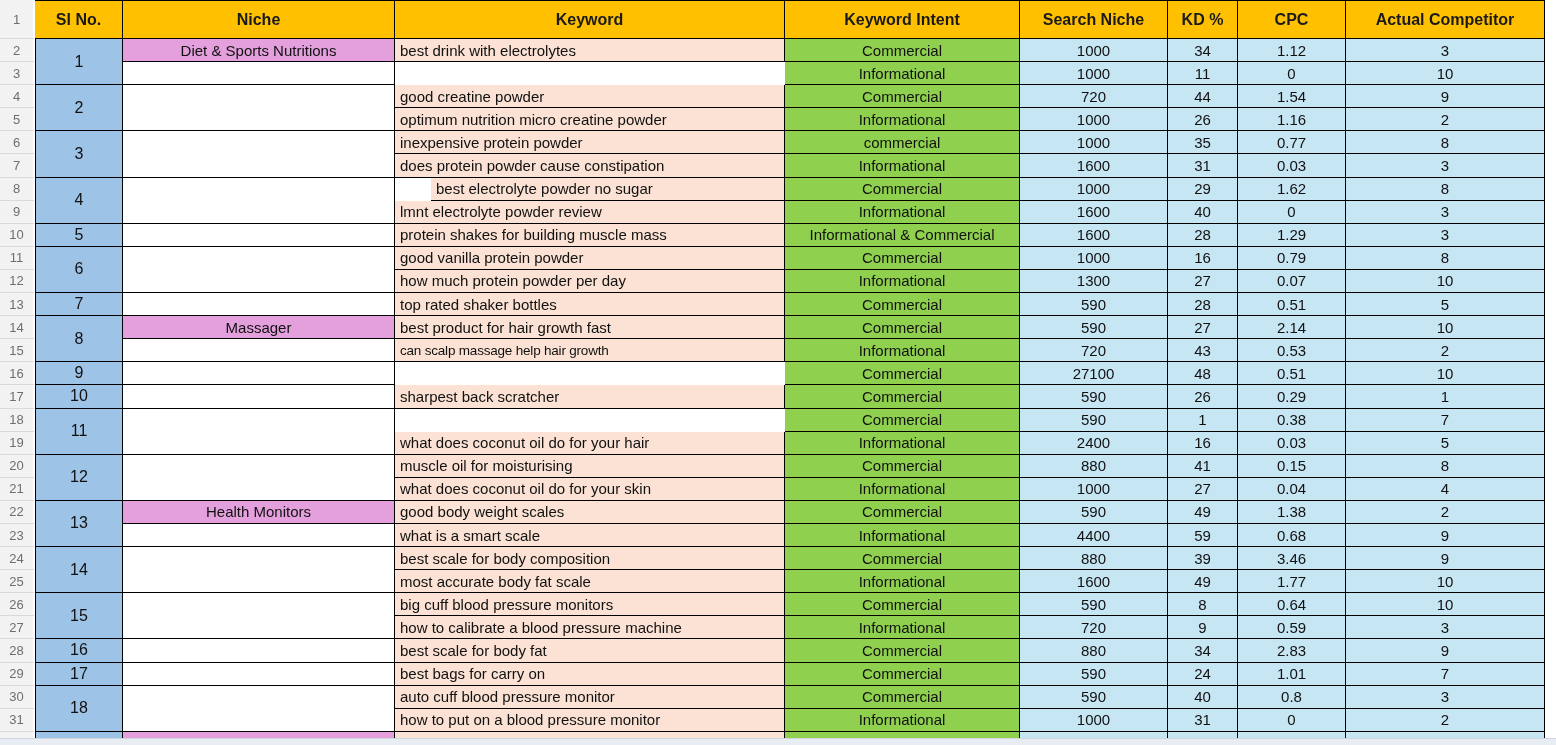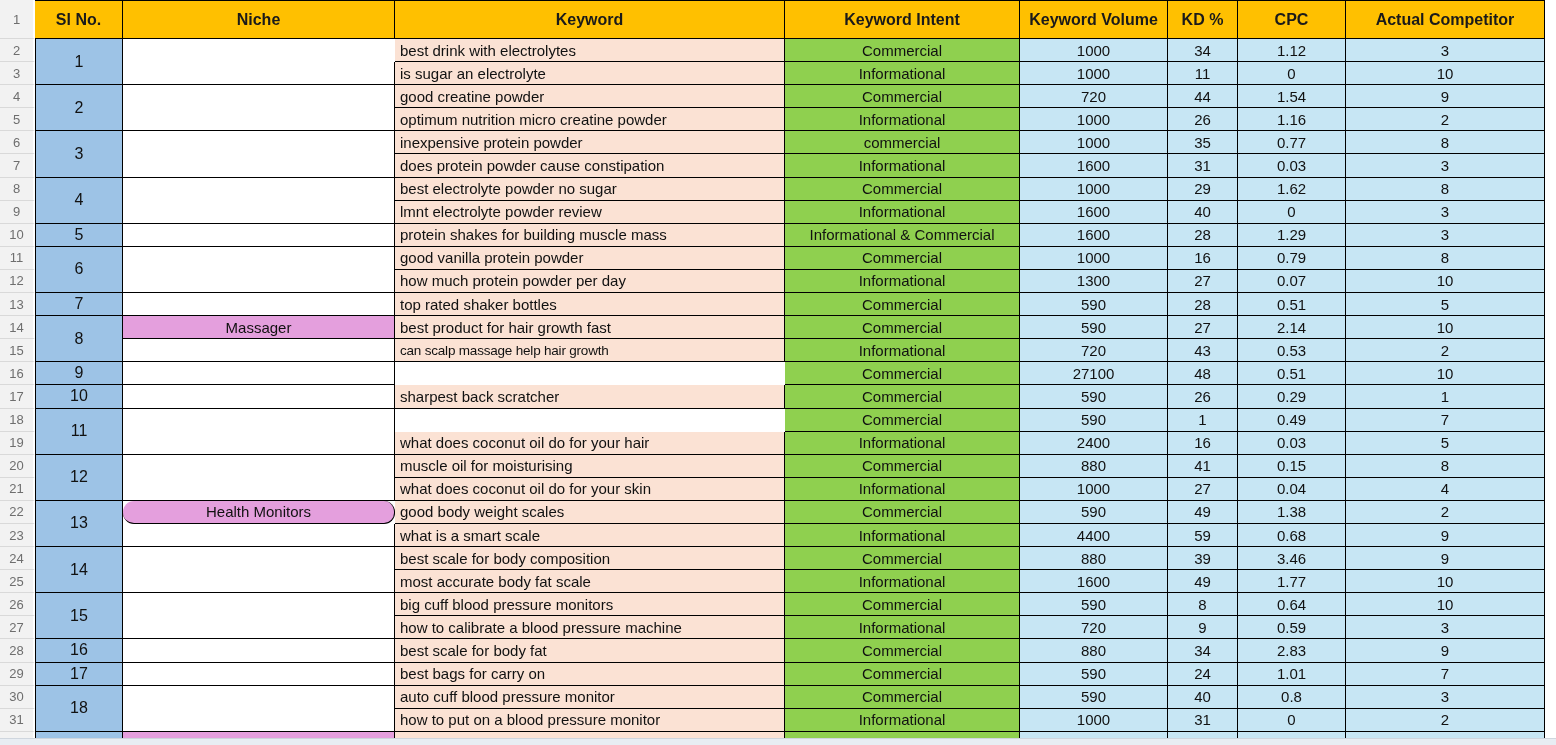--- a/index.html
+++ b/index.html
@@ -51,7 +51,7 @@
       <div class="cell hdr" style="grid-area: 1 / 3;">Niche</div>
       <div class="cell hdr" style="grid-area: 1 / 4;">Keyword</div>
       <div class="cell hdr" style="grid-area: 1 / 5;">Keyword Intent</div>
-      <div class="cell hdr" style="grid-area: 1 / 6;">Keyword Volume</div>
+      <div class="cell hdr" style="grid-area: 1 / 6;">Search Niche</div>
       <div class="cell hdr" style="grid-area: 1 / 7; text-align: right;">KD %</div>
       <div class="cell hdr" style="grid-area: 1 / 8;">CPC</div>
       <div class="cell hdr" style="grid-area: 1 / 9;">Actual Competitor</div>

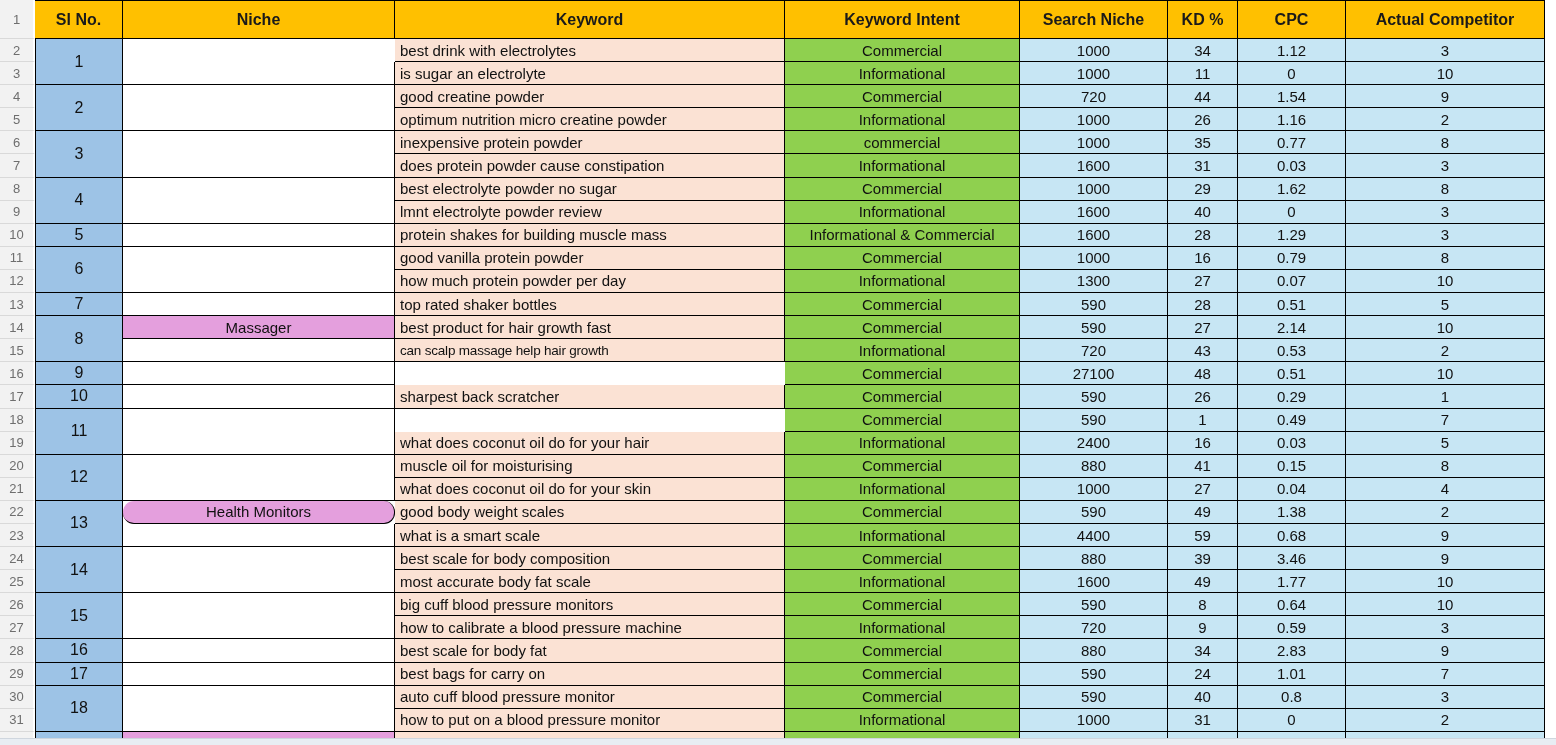--- a/index.html
+++ b/index.html
@@ -86,6 +86,7 @@
       <div class="cell gutter" style="grid-area: 30 / 1;">30</div>
       <div class="cell gutter" style="grid-area: 31 / 1;">31</div>
       <div class="cell c-sl" style="grid-area: 2 / 2 / span 2;">1</div>
+      <div class="cell c-niche pink" style="grid-area: 2 / 3;">Diet &amp; Sports Nutritions</div>
       <div class="cell c-niche" style="grid-area: 3 / 3;"></div>
       <div class="cell c-kw" style="grid-area: 2 / 4;">best drink with electrolytes</div>
       <div class="cell c-intent" style="grid-area: 2 / 5;">Commercial</div>

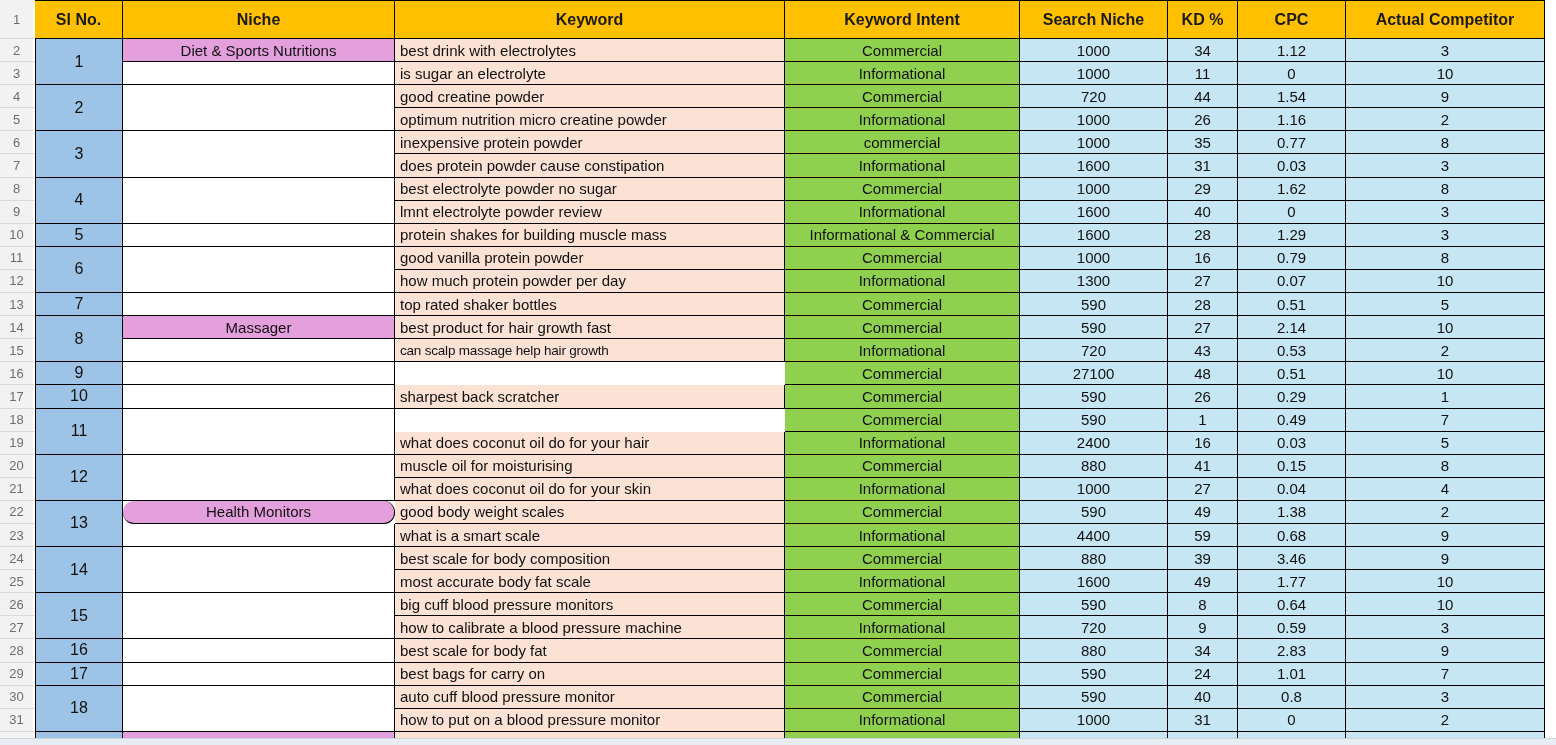--- a/index.html
+++ b/index.html
@@ -94,7 +94,6 @@
       <div class="cell c-metric" style="grid-area: 2 / 7;">34</div>
       <div class="cell c-metric" style="grid-area: 2 / 8;">1.12</div>
       <div class="cell c-metric" style="grid-area: 2 / 9;">3</div>
-      <div class="cell c-kw" style="grid-area: 3 / 4;">is sugar an electrolyte</div>
       <div class="cell c-intent" style="grid-area: 3 / 5;">Informational</div>
       <div class="cell c-metric" style="grid-area: 3 / 6;">1000</div>
       <div class="cell c-metric" style="grid-area: 3 / 7;">11</div>

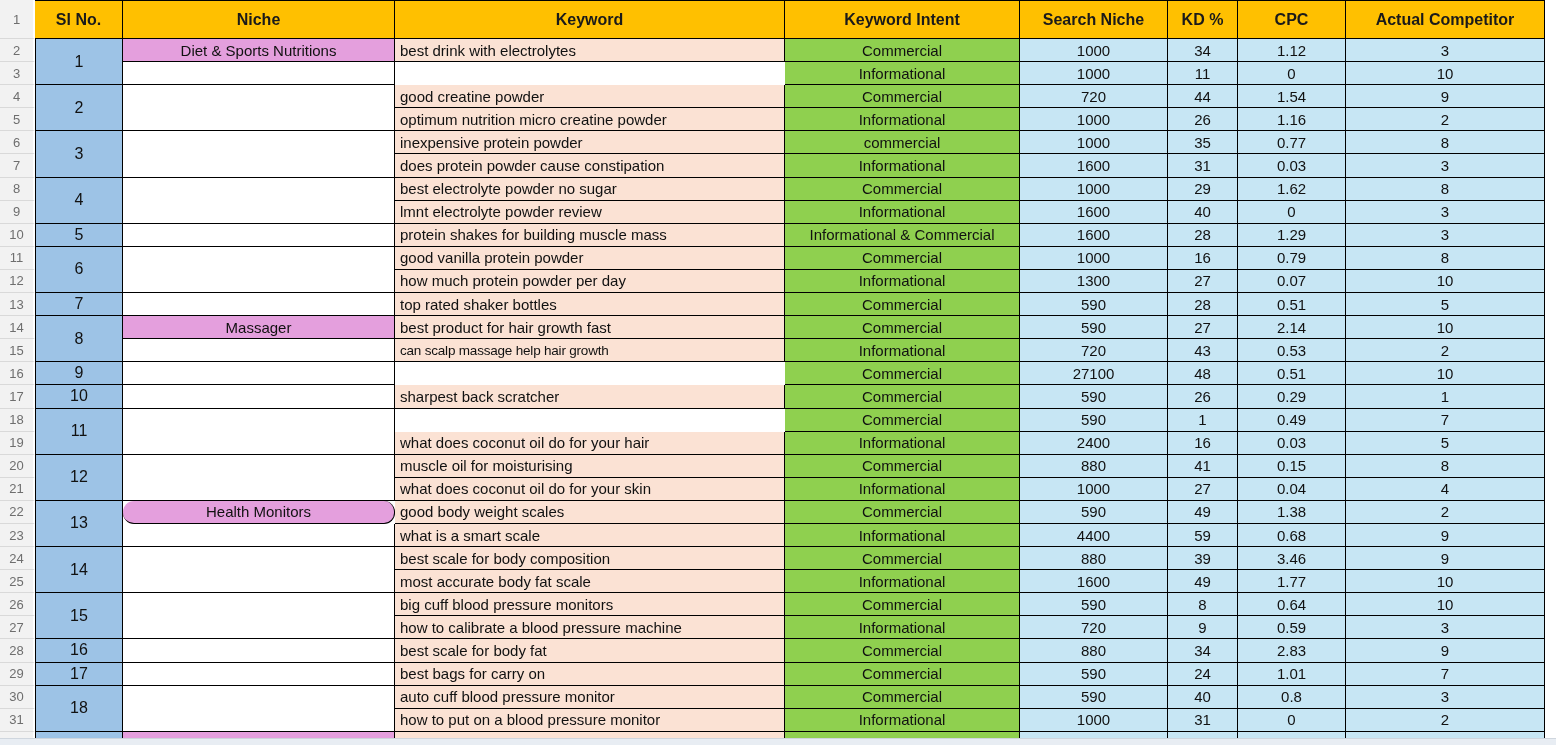--- a/index.html
+++ b/index.html
@@ -129,7 +129,7 @@
       <div class="cell c-metric" style="grid-area: 7 / 9;">3</div>
       <div class="cell c-sl" style="grid-area: 8 / 2 / span 2;">4</div>
       <div class="cell c-niche" style="grid-area: 8 / 3 / span 2;"></div>
-      <div class="cell c-kw" style="grid-area: 8 / 4;">best electrolyte powder no sugar</div>
+      <div class="cell c-kw" style="grid-area: 8 / 4; margin-left: 36px;">best electrolyte powder no sugar</div>
       <div class="cell c-intent" style="grid-area: 8 / 5;">Commercial</div>
       <div class="cell c-metric" style="grid-area: 8 / 6;">1000</div>
       <div class="cell c-metric" style="grid-area: 8 / 7;">29</div>

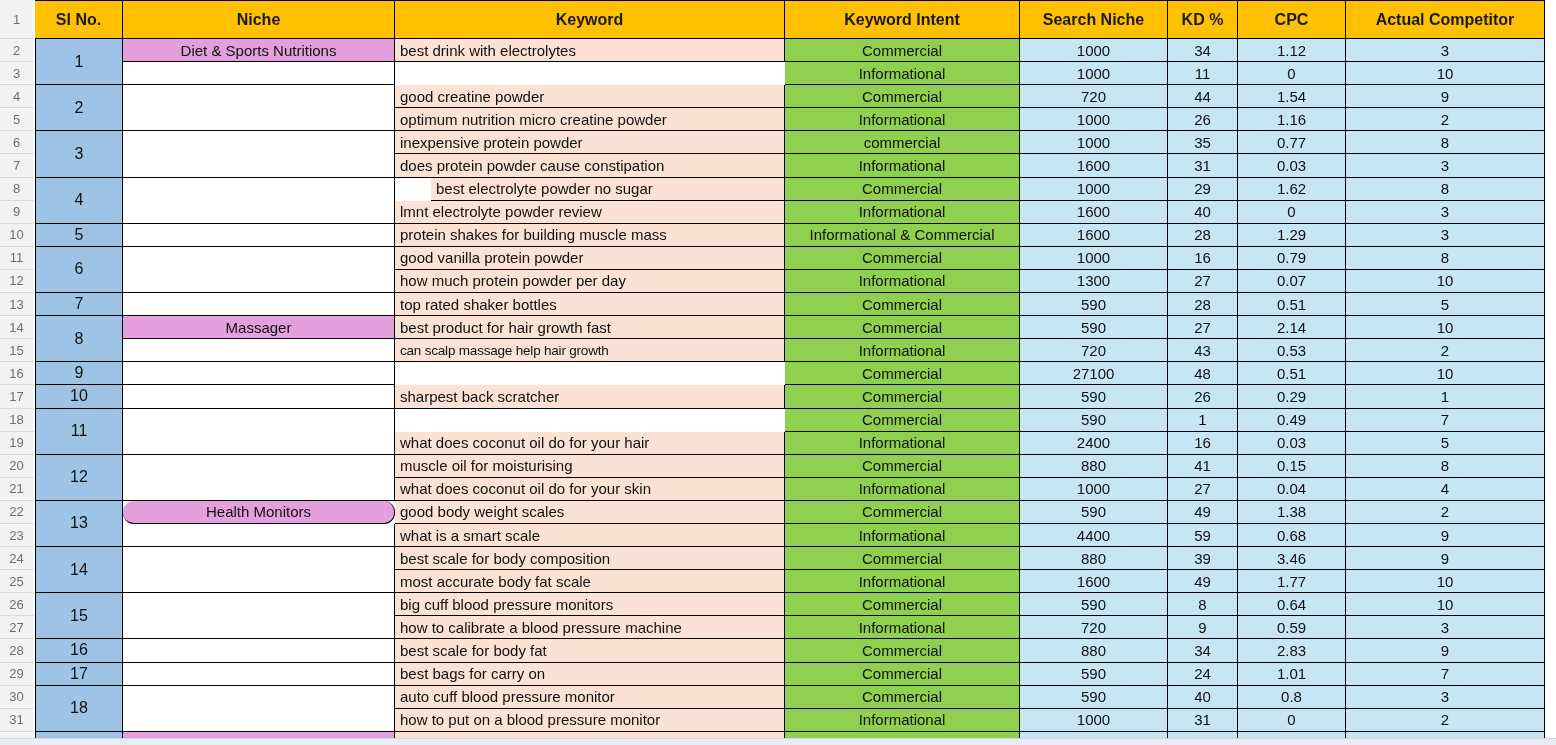--- a/index.html
+++ b/index.html
@@ -206,7 +206,7 @@
       <div class="cell c-intent" style="grid-area: 18 / 5;">Commercial</div>
       <div class="cell c-metric" style="grid-area: 18 / 6;">590</div>
       <div class="cell c-metric" style="grid-area: 18 / 7;">1</div>
-      <div class="cell c-metric" style="grid-area: 18 / 8;">0.49</div>
+      <div class="cell c-metric" style="grid-area: 18 / 8;">0.38</div>
       <div class="cell c-metric" style="grid-area: 18 / 9;">7</div>
       <div class="cell c-kw" style="grid-area: 19 / 4;">what does coconut oil do for your hair</div>
       <div class="cell c-intent" style="grid-area: 19 / 5;">Informational</div>

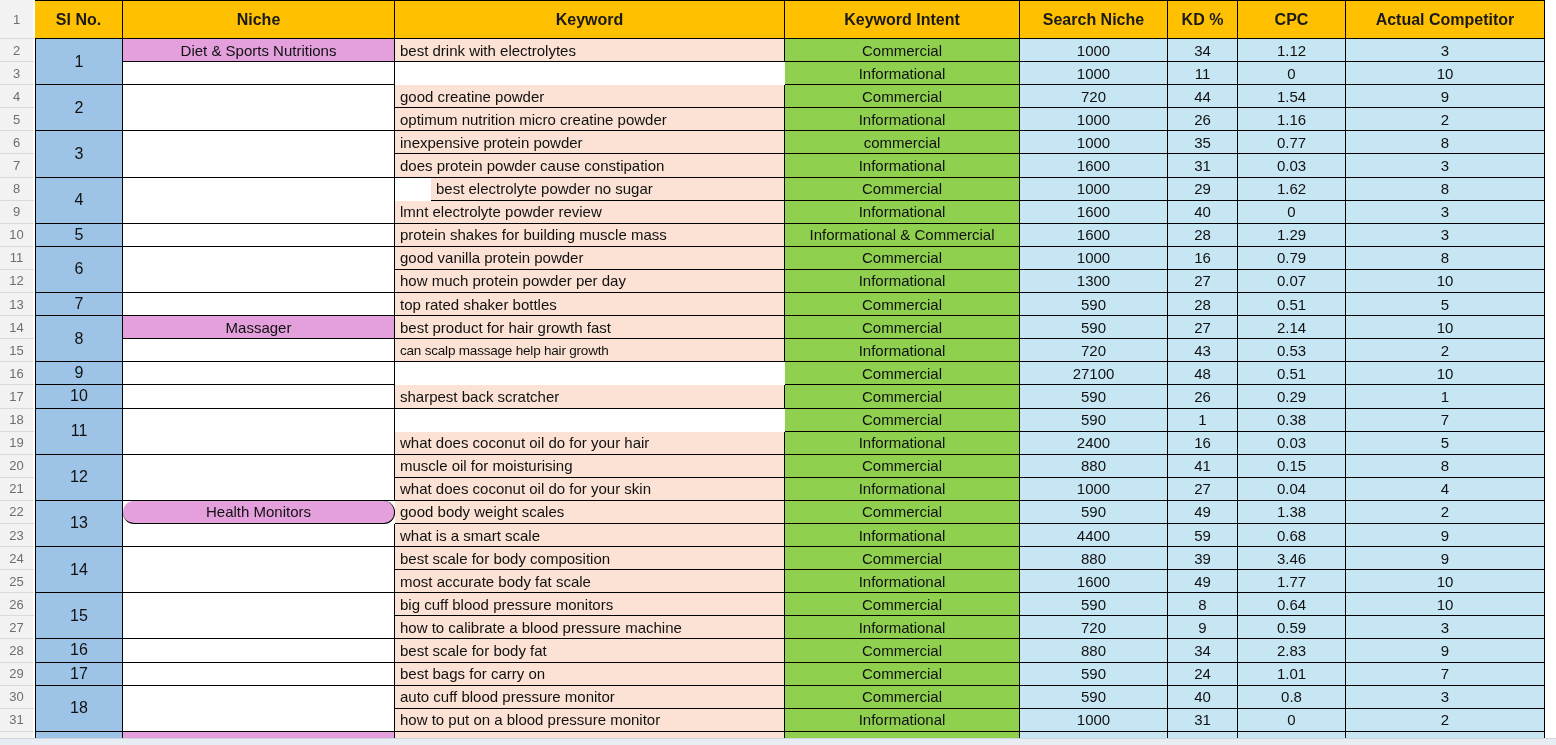--- a/index.html
+++ b/index.html
@@ -229,7 +229,7 @@
       <div class="cell c-metric" style="grid-area: 21 / 8;">0.04</div>
       <div class="cell c-metric" style="grid-area: 21 / 9;">4</div>
       <div class="cell c-sl" style="grid-area: 22 / 2 / span 2;">13</div>
-      <div class="cell c-niche pink" style="grid-area: 22 / 3; border-radius: 11px;">Health Monitors</div>
+      <div class="cell c-niche pink" style="grid-area: 22 / 3;">Health Monitors</div>
       <div class="cell c-niche" style="grid-area: 23 / 3;"></div>
       <div class="cell c-kw" style="grid-area: 22 / 4;">good body weight scales</div>
       <div class="cell c-intent" style="grid-area: 22 / 5;">Commercial</div>

